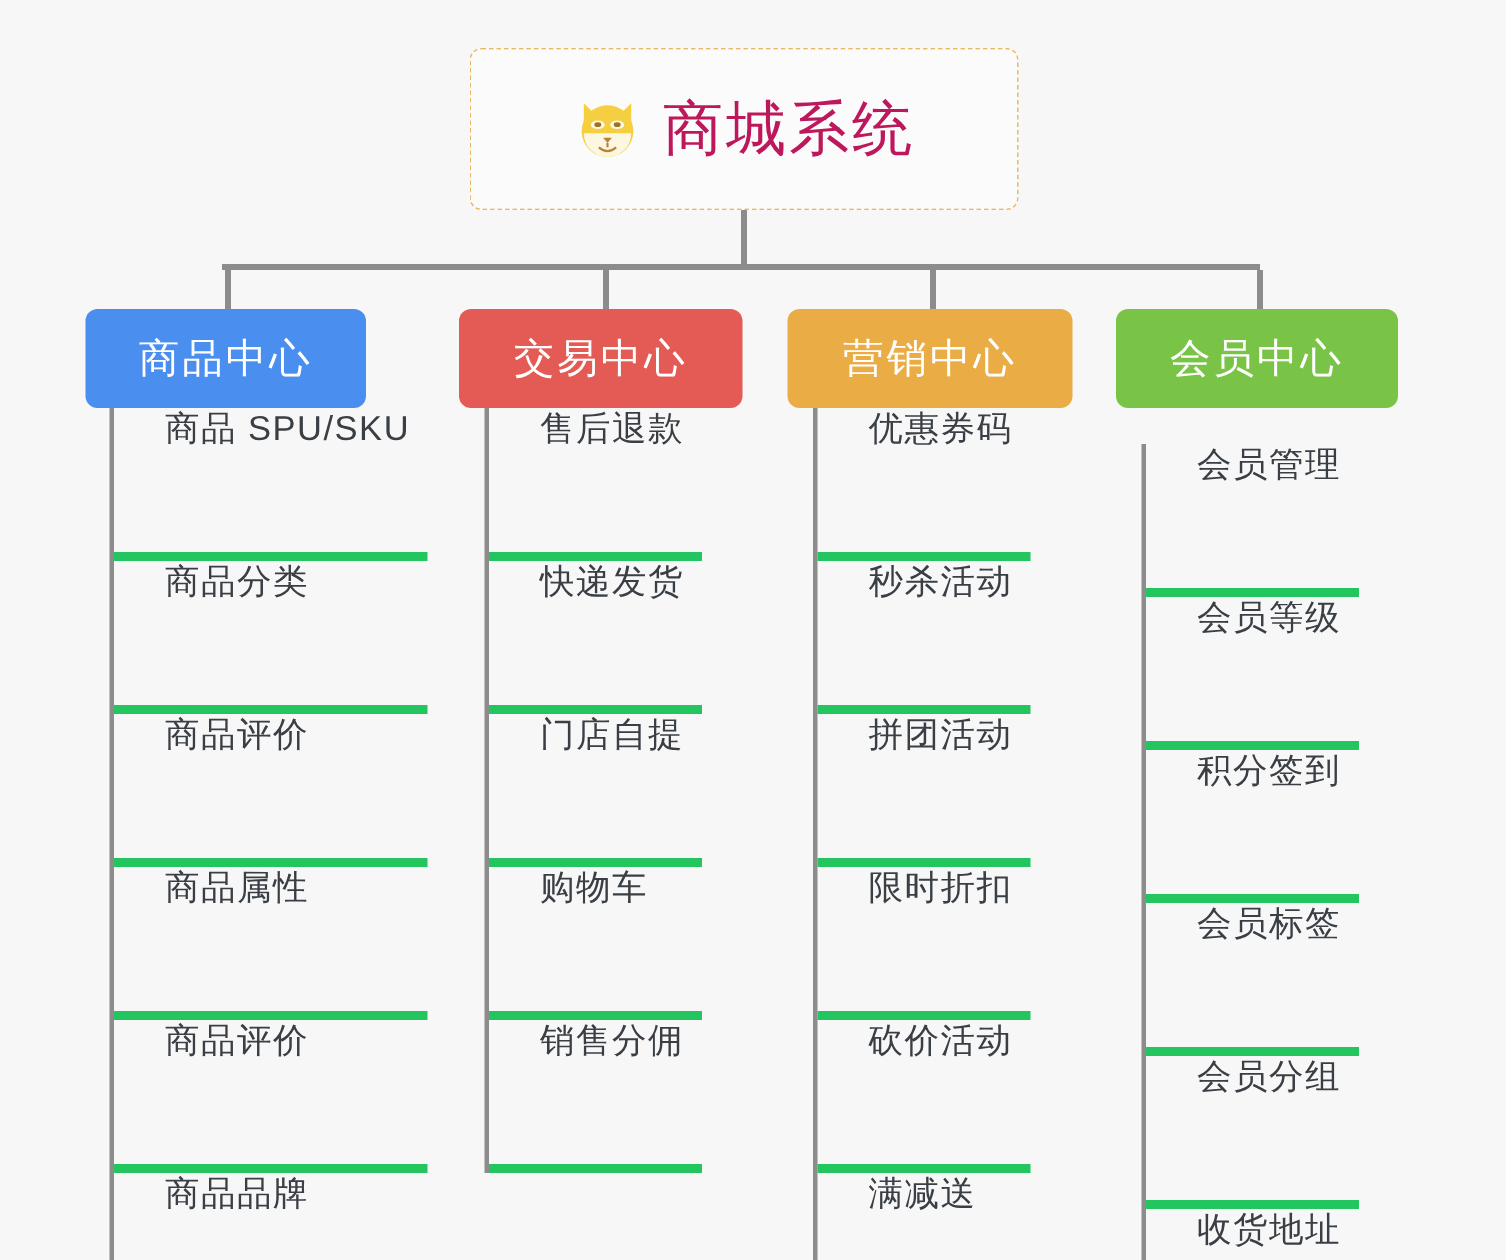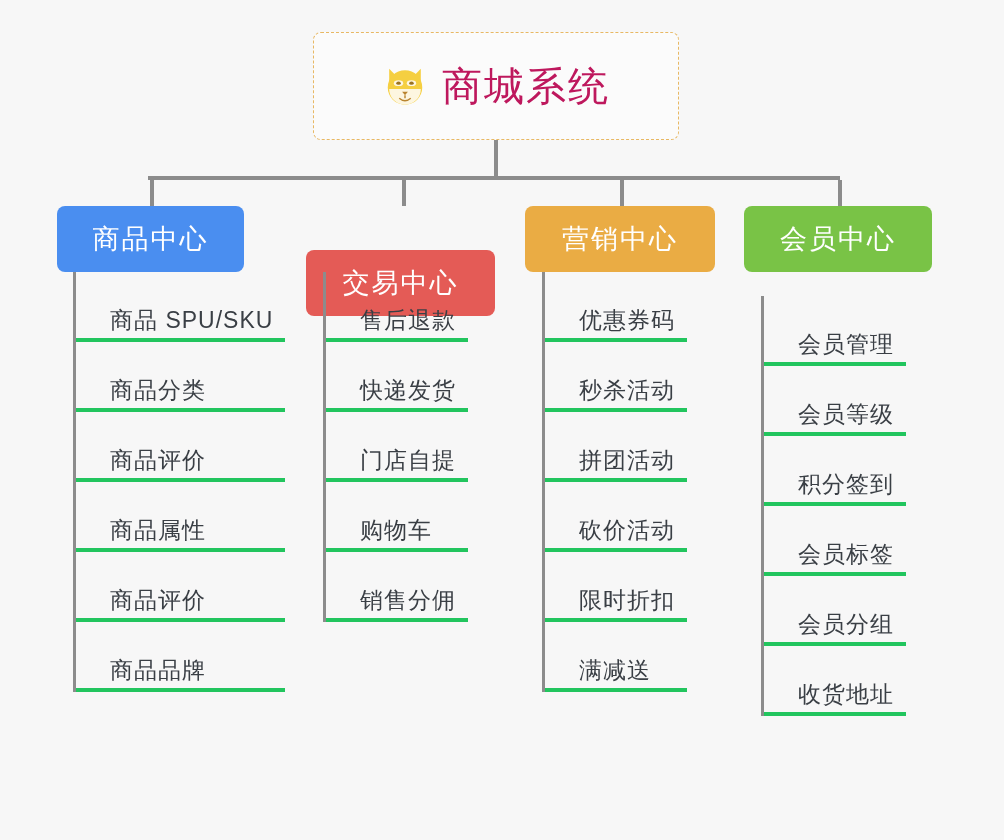--- a/index.html
+++ b/index.html
@@ -102,7 +102,7 @@
   .col-4 { left: 838px; }
 
   .col-1 .cat-box { left: -93px; width: 187px; background: #4a8ef0; align-items: center; }
-  .col-2 .cat-box { left: -96px; width: 189px; background: #e45b56; margin-top: 44px; }
+  .col-2 .cat-box { left: -96px; width: 189px; background: #e45b56; }
   .col-3 .cat-box { left: -95px; width: 190px; background: #eaac44; }
   .col-4 .cat-box { left: -94px; width: 188px; background: #79c346; }
 

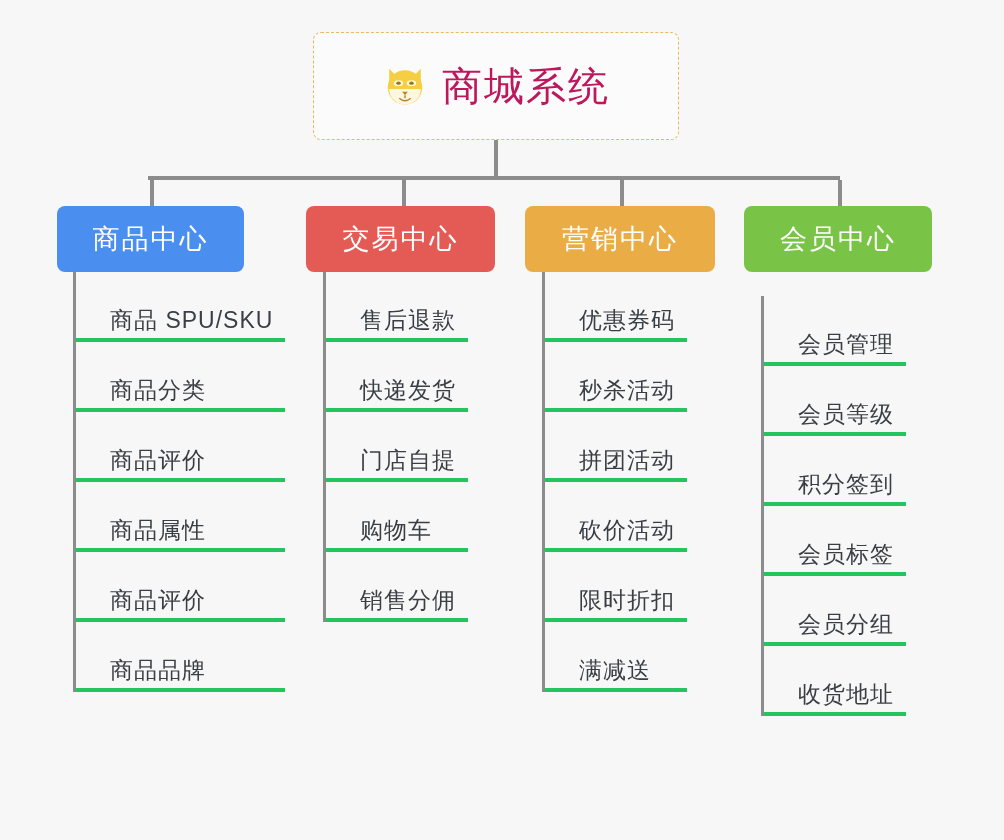--- a/index.html
+++ b/index.html
@@ -119,11 +119,11 @@
   .col-4 .leaves { left: -77px; margin-top: 24px; }
 
   .leaf {
-    height: 70px;
+    height: 102px;
     box-sizing: border-box;
     display: flex;
-    align-items: flex-end;
-    border-bottom: 4px solid #22c55e;
+    align-items: flex-start;
+    border-bottom: 6px solid #22c55e;
     padding: 0 12px 5px 34px;
     white-space: nowrap;
   }

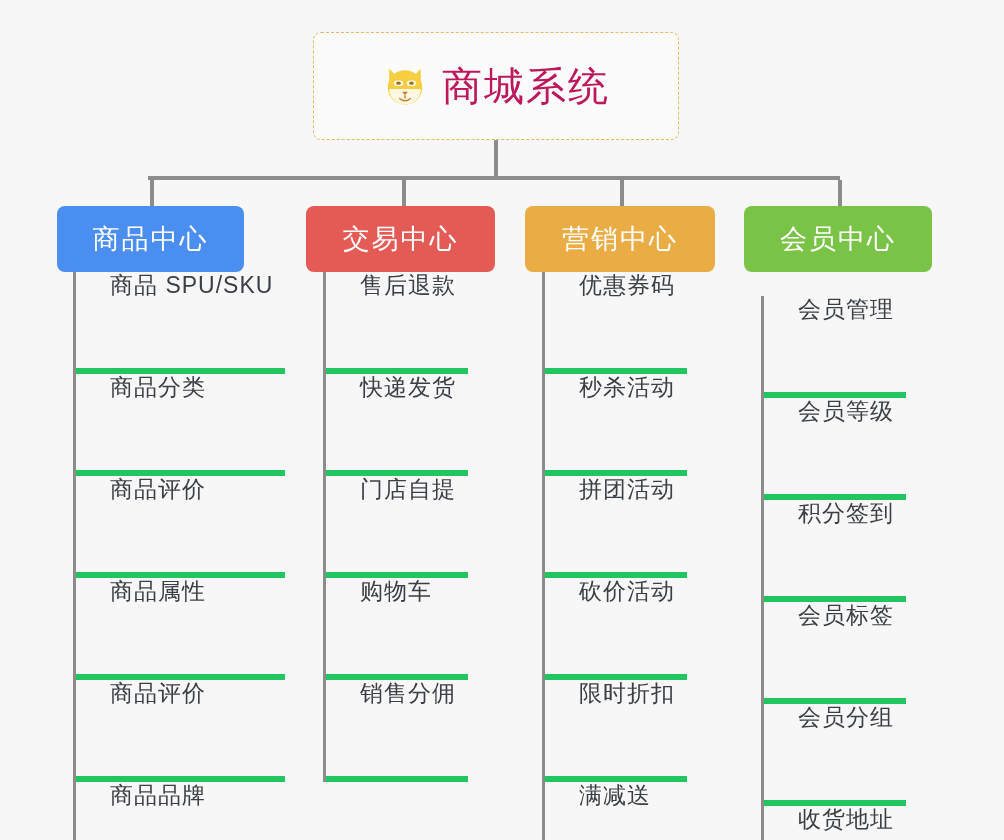--- a/index.html
+++ b/index.html
@@ -229,12 +229,12 @@
           <span class="leaf-label">拼团活动</span>
         </div>
       <div class="leaf">
+          <span class="leaf-label">限时折扣</span>
+        </div>
+      <div class="leaf">
           <span class="leaf-label">砍价活动</span>
         </div>
       <div class="leaf">
-          <span class="leaf-label">限时折扣</span>
-        </div>
-      <div class="leaf">
           <span class="leaf-label">满减送</span>
         </div>
     </div>

